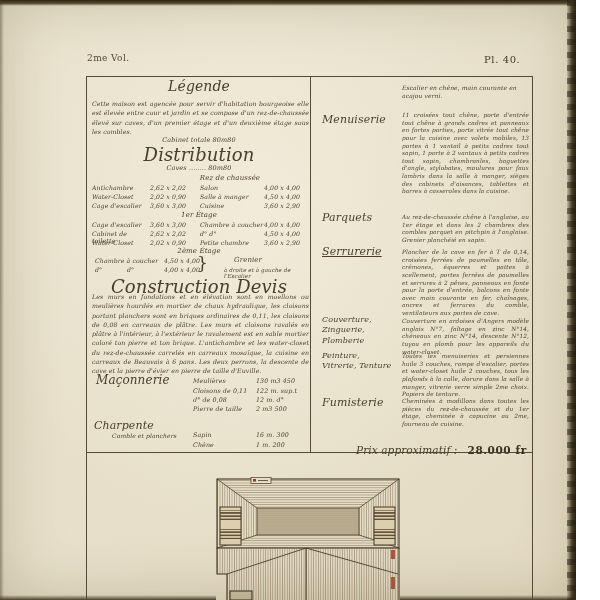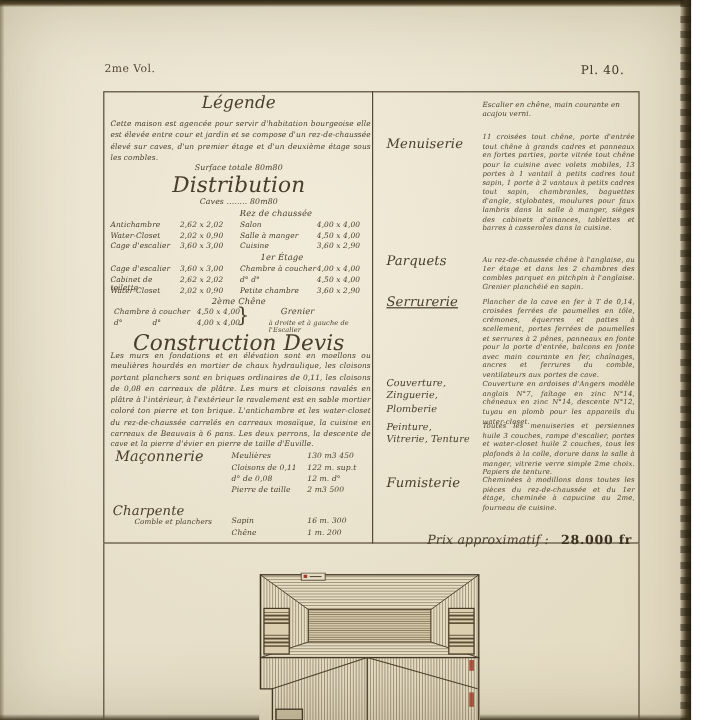--- a/index.html
+++ b/index.html
@@ -69,7 +69,7 @@
 
   <div class="abs hw ctr t-title" style="left:88px;top:78px;width:222px;">Légende</div>
   <div class="abs hw t6 jst" style="left:92px;top:99px;width:217px;">Cette maison est agencée pour servir d'habitation bourgeoise elle est élevée entre cour et jardin et se compose d'un rez-de-chaussée élevé sur caves, d'un premier étage et d'un deuxième étage sous les combles.</div>
-  <div class="abs hw ctr t65" style="left:88px;top:136px;width:222px;">Surface totale 80m80</div>
+  <div class="abs hw ctr t65" style="left:88px;top:136px;width:222px;">Cabinet totale 80m80</div>
 
   <div class="abs hw ctr t-sub" style="left:88px;top:144px;width:222px;">Distribution</div>
   <div class="abs hw ctr t65" style="left:88px;top:164px;width:222px;">Caves ........ 80m80</div>

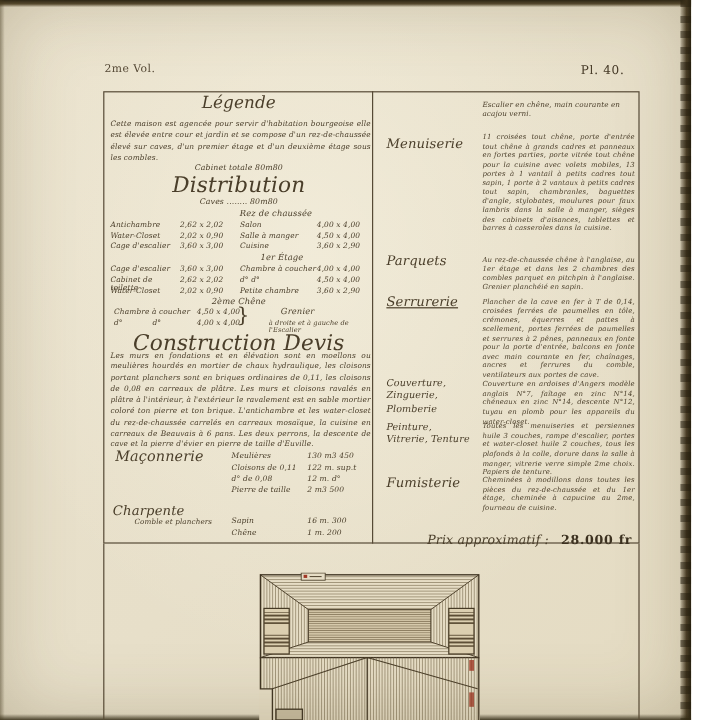--- a/index.html
+++ b/index.html
@@ -94,7 +94,7 @@
     <span class="rc4">3,60 x 2,90</span>
   </div>
 
-  <div class="abs hw ctr t7" style="left:88px;top:211px;width:222px;padding-left:36px;">1er Étage</div>
+  <div class="abs hw ctr t7" style="left:88px;top:211px;width:222px;">1er Étage</div>
   <div class="abs hw room-row" style="top:221px;">
     <span class="rc1">Cage d'escalier</span>
     <span class="rc2">3,60 x 3,00</span>

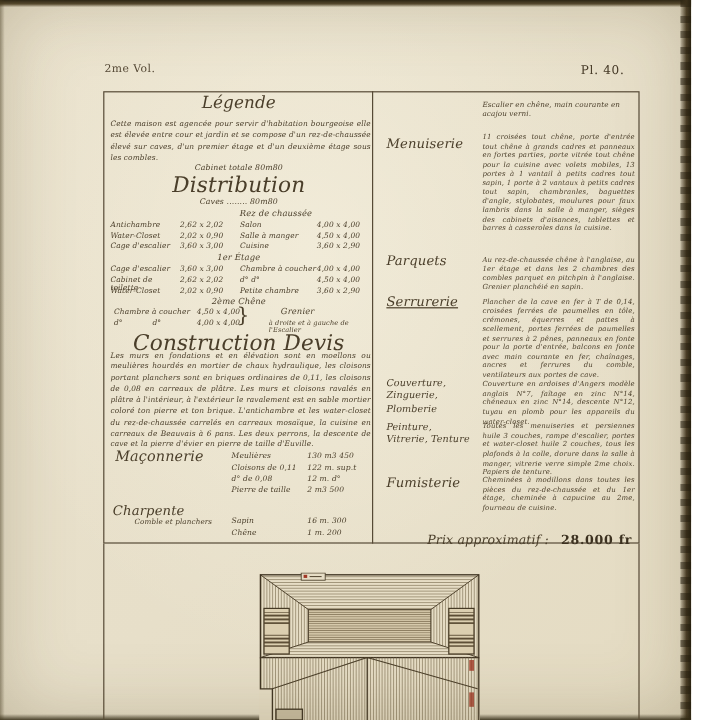--- a/index.html
+++ b/index.html
@@ -114,7 +114,7 @@
     <span class="rc4">3,60 x 2,90</span>
   </div>
 
-  <div class="abs hw ctr t7" style="left:88px;top:247px;width:222px;">2ème Chêne</div>
+  <div class="abs hw ctr t7" style="left:88px;top:247px;width:222px;">2ème Étage</div>
   <div class="abs hw" style="left:95px;top:257px;width:70px;font-size:6.2px;">Chambre à coucher</div>
   <div class="abs hw" style="left:164px;top:257px;font-size:6.2px;">4,50 x 4,00</div>
   <div class="abs hw" style="left:95px;top:266px;width:70px;font-size:6.2px;white-space:pre;">d°            d°</div>

